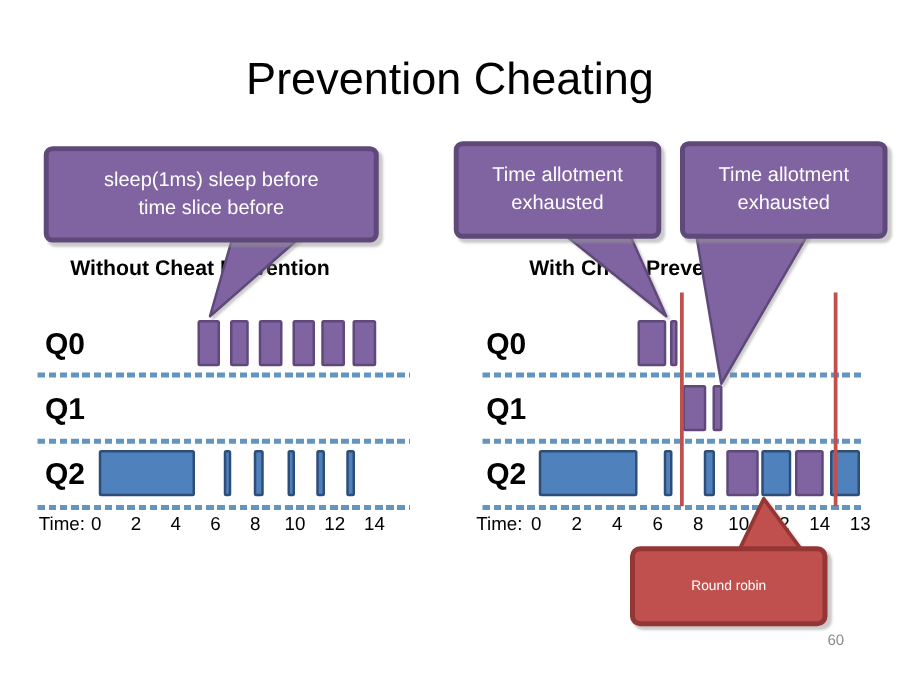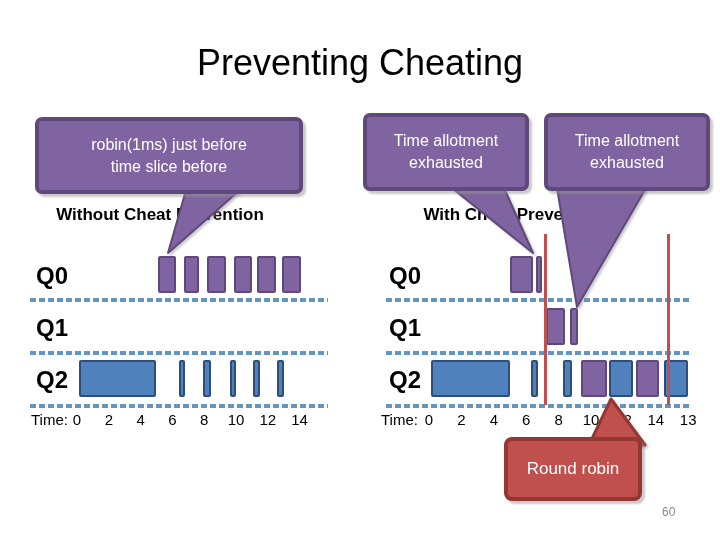--- a/index.html
+++ b/index.html
@@ -50,7 +50,7 @@
 
 <div class="slide">
 
-  <div class="title">Preventing Cheating</div>
+  <div class="title">Prevention Cheating</div>
 
   <div class="chart-heading" id="heading-left">Without Cheat Prevention</div>
   <div class="chart-heading" id="heading-right">With Cheat Prevention</div>

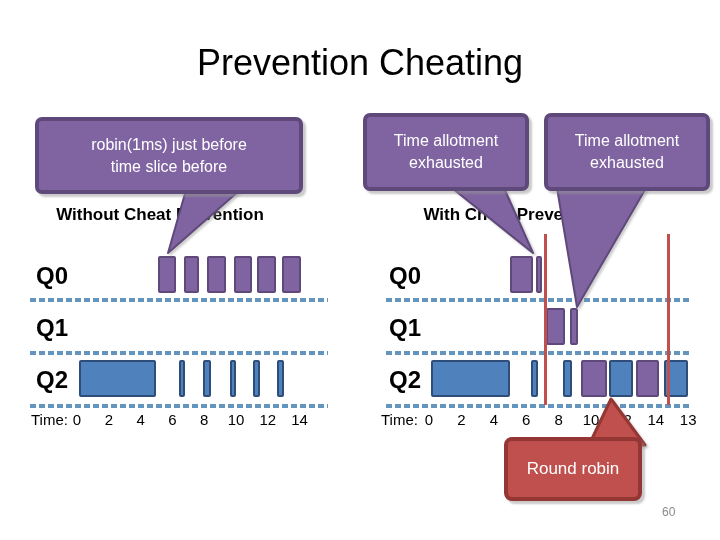--- a/index.html
+++ b/index.html
@@ -124,7 +124,7 @@
   </svg>
 
   <div class="callout" id="callout-sleep">
-    <span>robin(1ms) just before</span>
+    <span>sleep(1ms) sleep before</span>
     <span>time slice before</span>
   </div>
   <div class="callout" id="callout-allot-1">

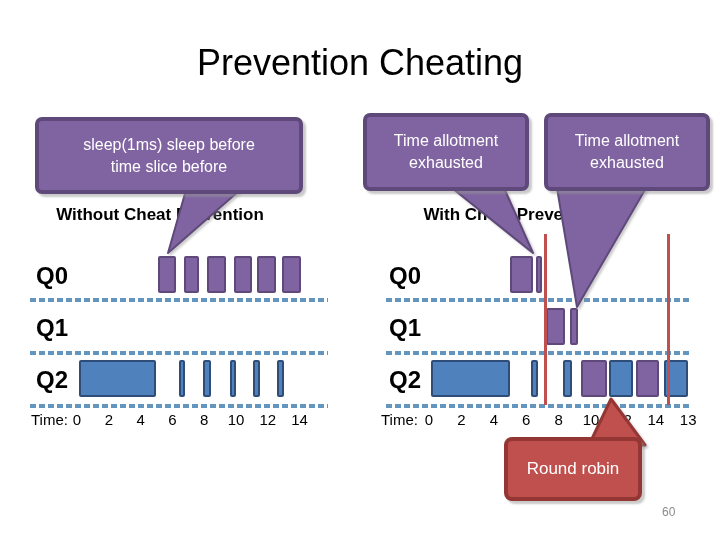--- a/index.html
+++ b/index.html
@@ -40,8 +40,8 @@
   #callout-allot-1{left:363px;top:113px;width:166px;height:78px;}
   #callout-allot-2{left:544px;top:113px;width:166px;height:78px;}
   #callout-round-robin{
-    left:504px;top:437px;width:138px;height:64px;
-    background:var(--red);border-color:var(--red-dark);font-size:17px;border-radius:8px;
+    left:504px;top:437px;width:158px;height:64px;
+    background:var(--red);border-color:var(--red-dark);font-size:11px;border-radius:8px;
   }
   .page-number{position:absolute;left:662px;top:505px;font-size:12px;color:var(--gray);}
 </style>

